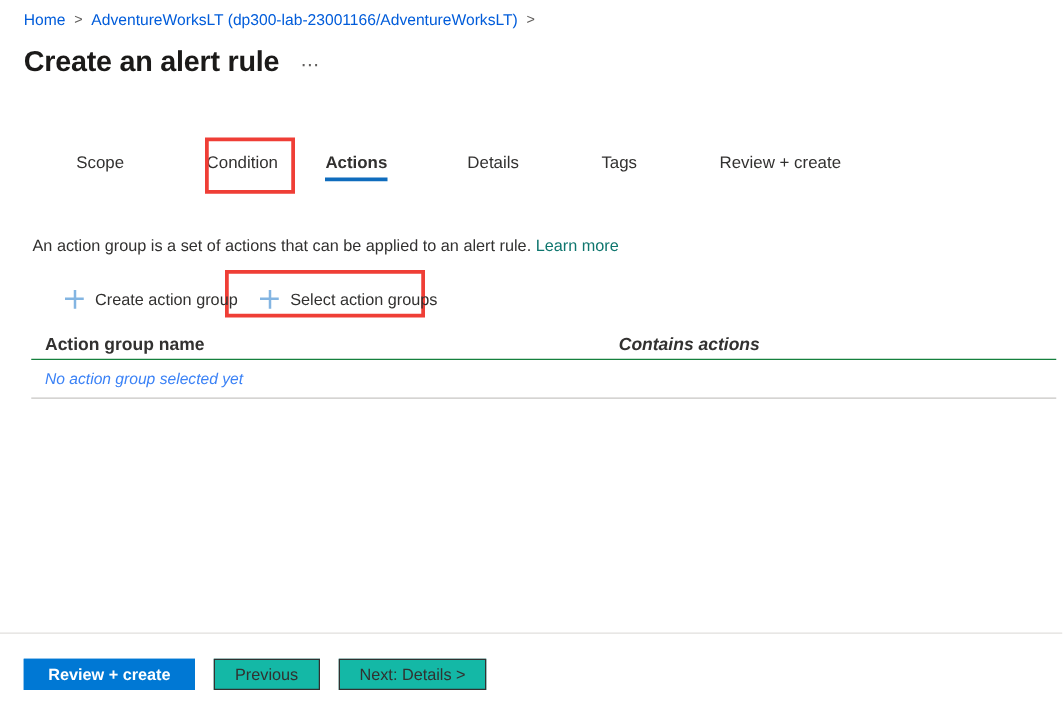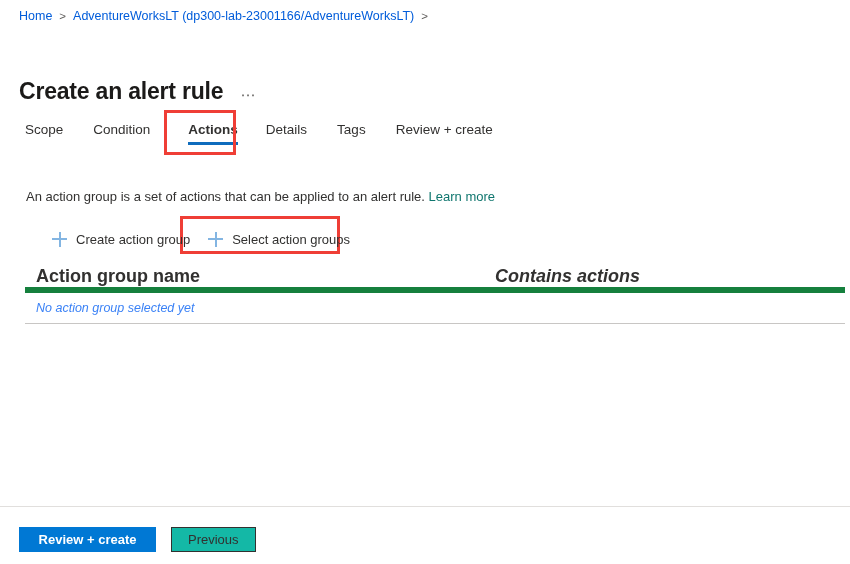--- a/index.html
+++ b/index.html
@@ -45,7 +45,6 @@
     top: 34px;
     display: flex;
     align-items: flex-end;
-    margin-top: 42px;
   }
   .page-title {
     font-size: 23px;

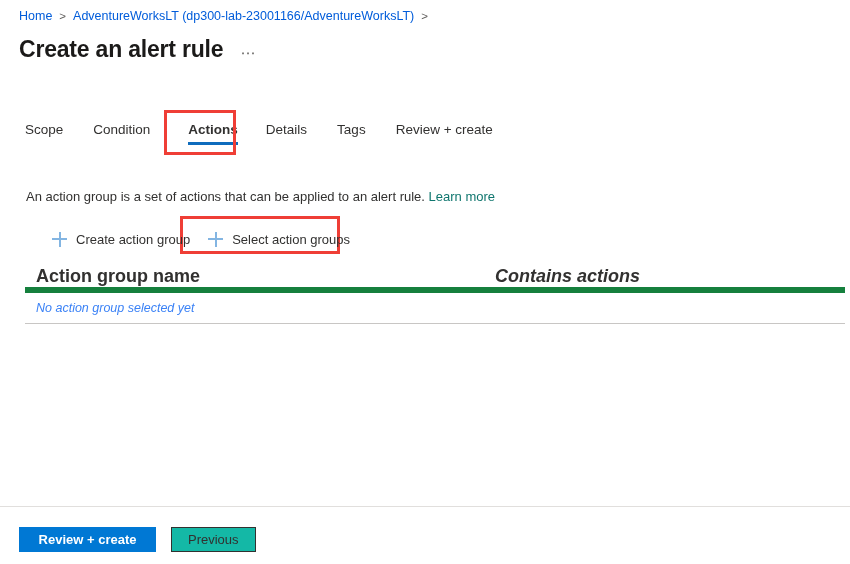--- a/index.html
+++ b/index.html
@@ -81,6 +81,7 @@
     margin-right: 30px;
     cursor: pointer;
     white-space: nowrap;
+    margin-left: 36px;
   }
   .tab:last-child { margin-right: 0; }
   .tab.selected {

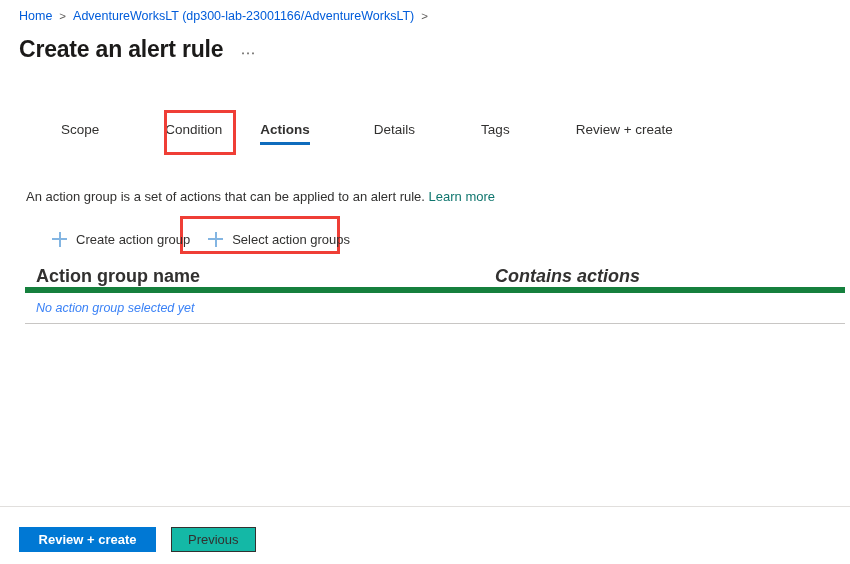--- a/index.html
+++ b/index.html
@@ -189,9 +189,9 @@
   .grid-head {
     display: flex;
     height: 25px;
-    align-items: flex-end;
-    border-bottom: 6px solid #15803d;
-    font-size: 18px;
+    align-items: center;
+    border-bottom: 1px solid #15803d;
+    font-size: 14px;
     font-weight: 600;
     color: #323130;
   }

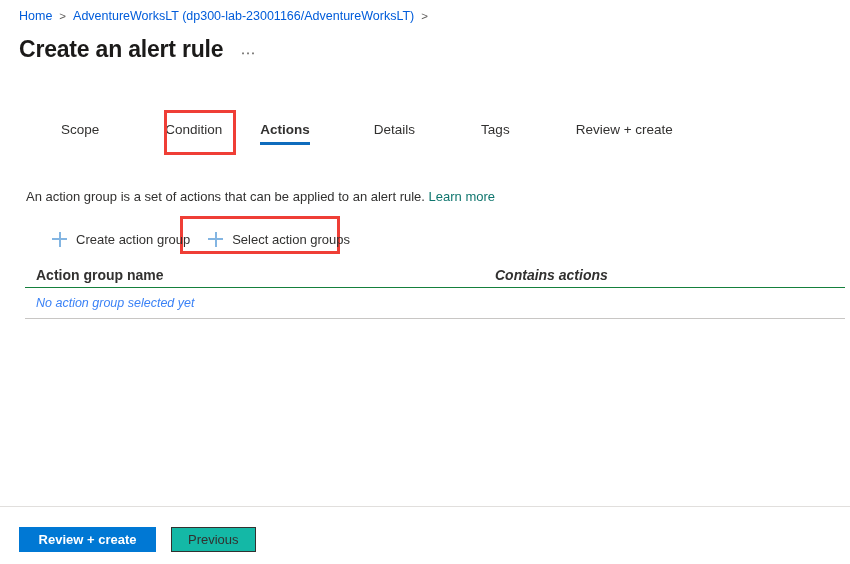--- a/index.html
+++ b/index.html
@@ -309,6 +309,7 @@
 <div class="footer">
   <button class="btn btn-primary">Review + create</button>
   <button class="btn btn-default">Previous</button>
+  <button class="btn btn-default">Next: Details &gt;</button>
 </div>
 
 </body></html>

